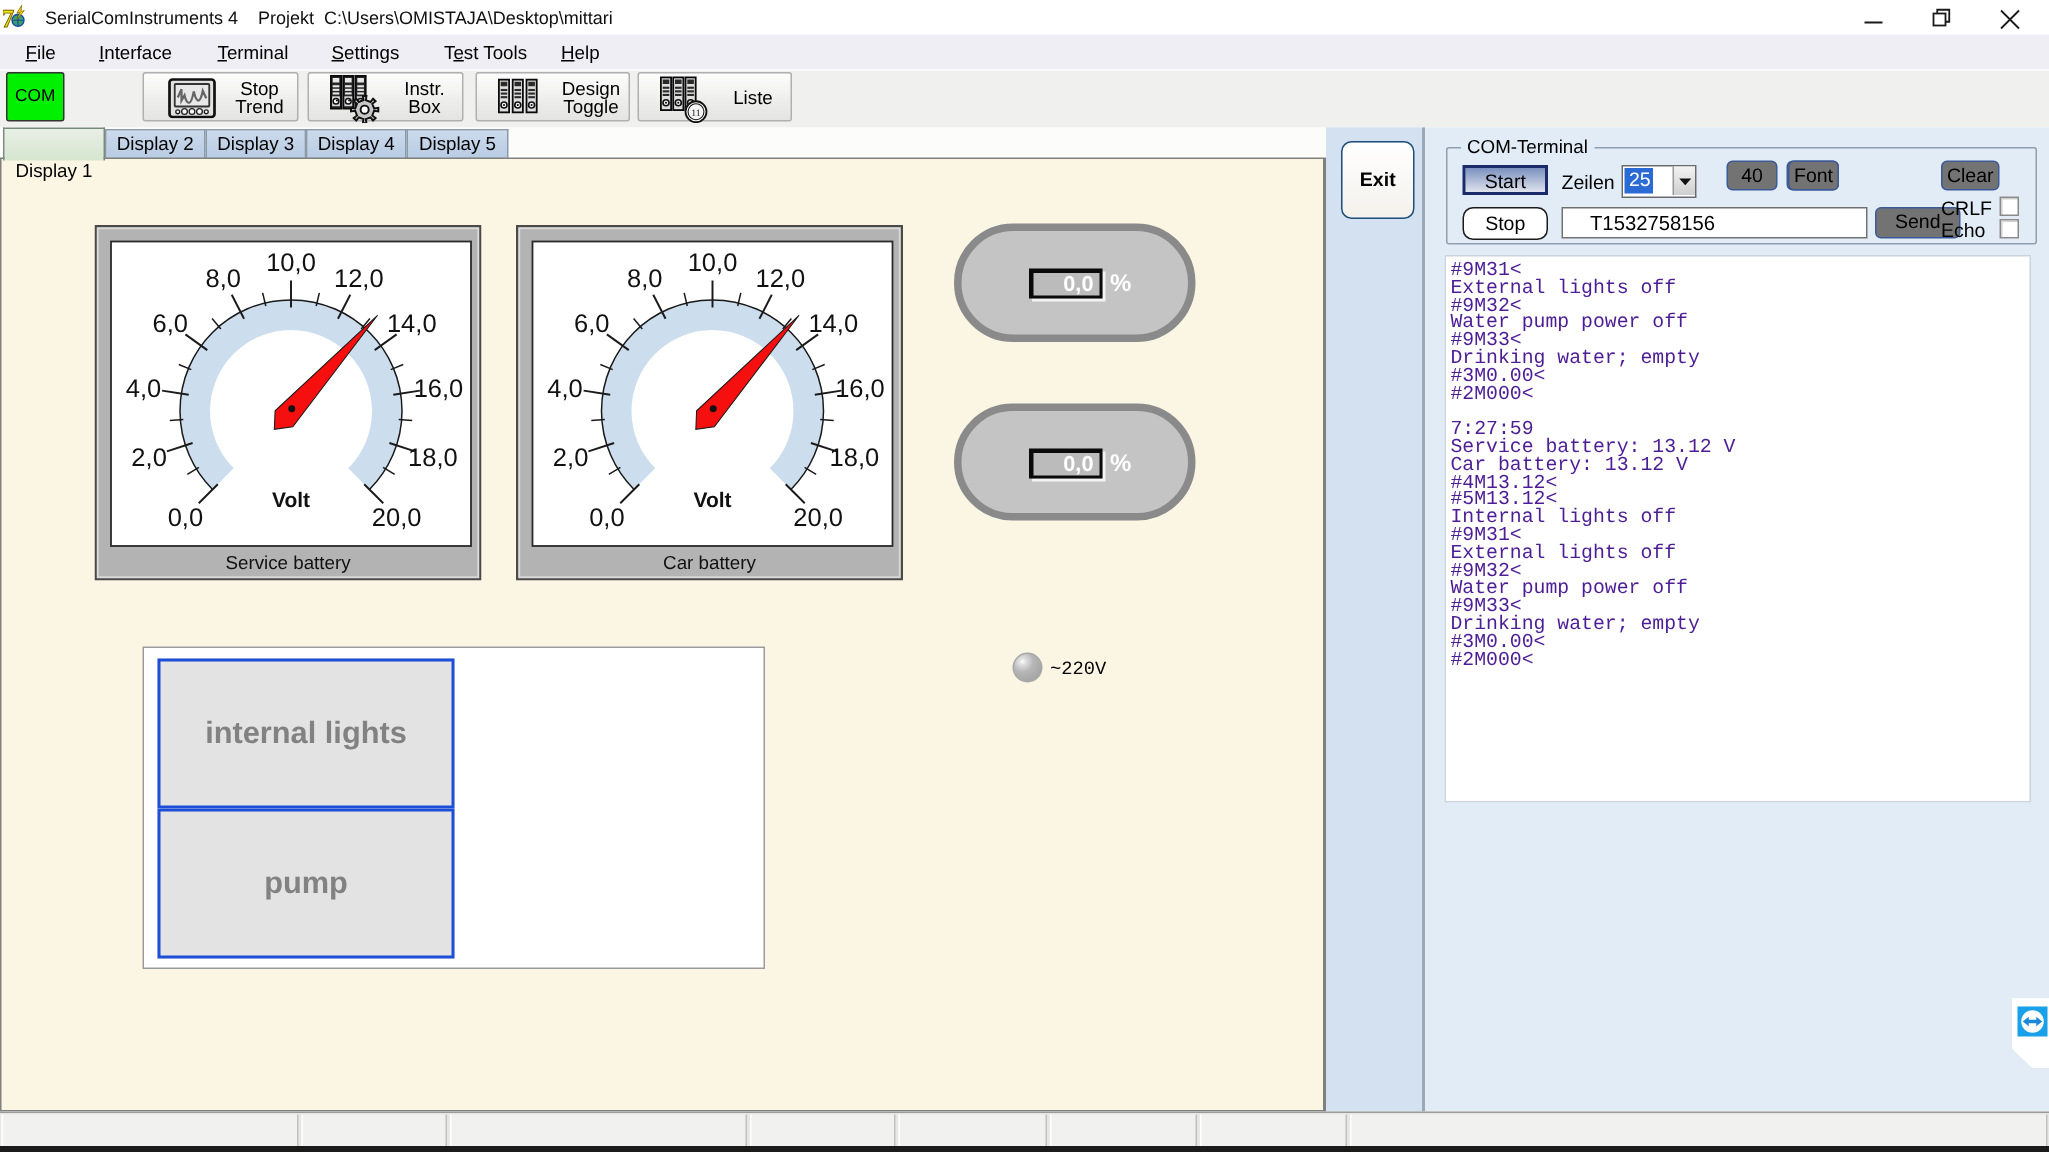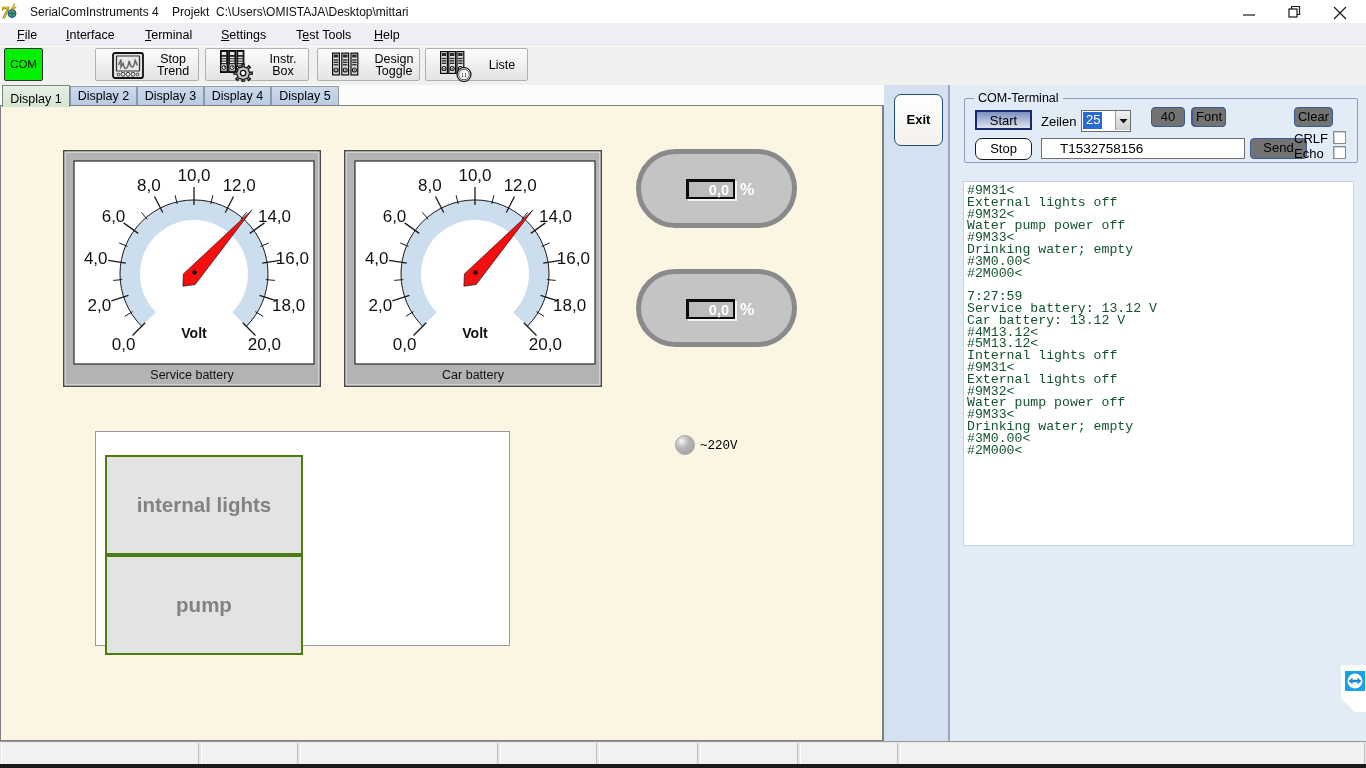--- a/index.html
+++ b/index.html
@@ -18,7 +18,7 @@
 #tabbar { left:0; top:85px; width:884px; height:22px; background:#fcfcfa; }
 .tab { position:absolute; font-size:12.5px; text-align:center; border:1px solid #8a9aaa; border-bottom:none; }
 .tab.inactive { top:1px; height:34px; background:linear-gradient(#ccdaec,#a8c0dc); padding-top:2px; }
-.tab.active { top:0; height:22px; background:linear-gradient(#e9efe6,#d5e6cf); border:1px solid #7a8a7a; border-bottom:none; padding-top:6px; z-index:2; }
+.tab.active { top:0; height:22px; background:linear-gradient(#e9efe6,#d5e6cf); border:1px solid #7a8a7a; border-bottom:none; padding-top:21px; z-index:2; }
 #tabline { left:0; top:105px; width:884px; height:1px; background:#808080; }
 
 #main { left:0px; top:106px; width:884px; height:635px; background:#faf6e3; border-left:1px solid #808080; border-right:2px solid #808080; border-bottom:1px solid #808080; }

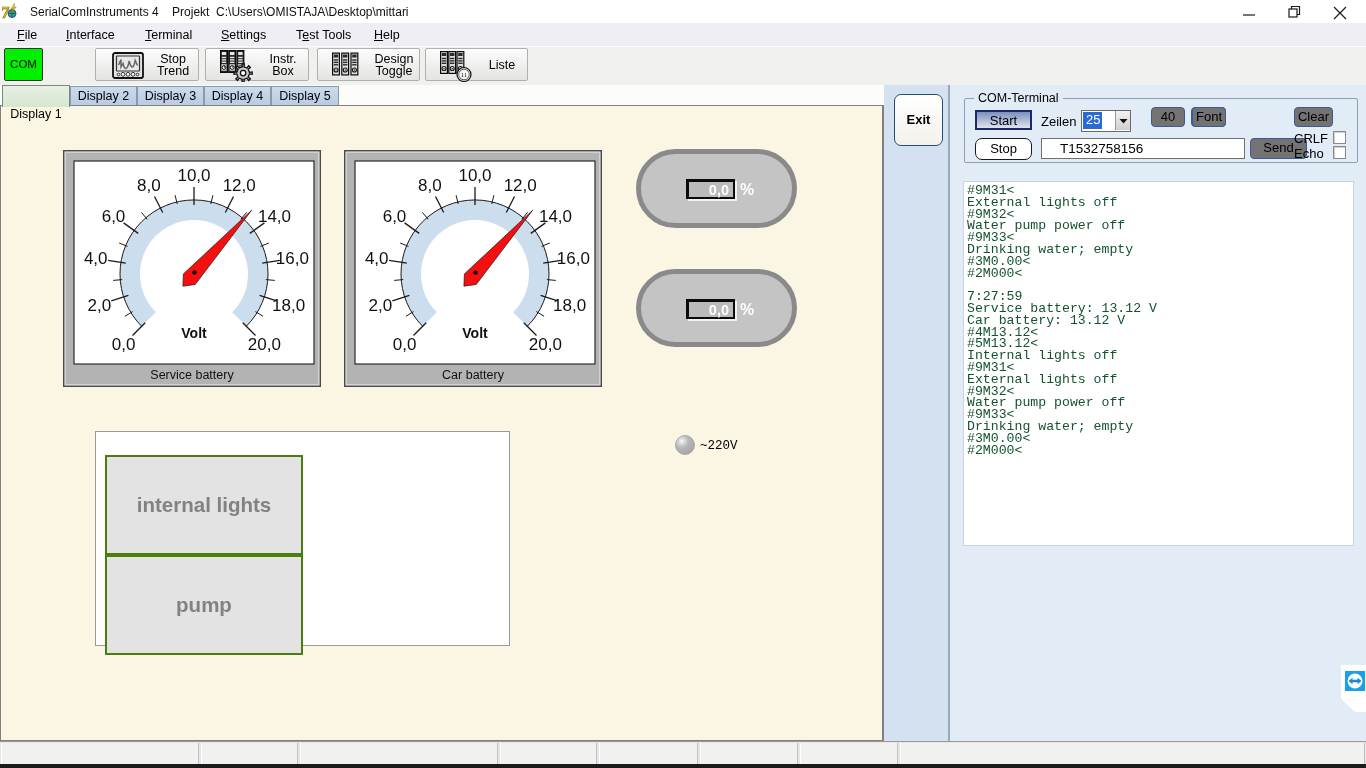--- a/index.html
+++ b/index.html
@@ -46,7 +46,7 @@
 #sendinput { left:1041px; top:138px; width:204px; height:21px; background:#fff; border:1.3px solid #707070; font-size:13.5px; padding:2px 0 0 18px; color:#000; }
 .chklabel { position:absolute; font-size:13px; color:#000; }
 .chk { position:absolute; width:13px; height:13px; background:#fff; border:1px solid #8a8a8a; box-shadow:inset 1px 1px 0 #d0d0d0; }
-#term { left:963px; top:181px; width:391px; height:365px; background:#fff; border:1px solid #c8d4e0; font-family:"Liberation Mono",monospace; font-size:13.2px; line-height:11.8px; color:#14532d; padding:3px 0 0 3px; white-space:pre; overflow:hidden; }
+#term { left:963px; top:170px; width:391px; height:365px; background:#fff; border:1px solid #c8d4e0; font-family:"Liberation Mono",monospace; font-size:13.2px; line-height:11.8px; color:#4c1d95; padding:3px 0 0 3px; white-space:pre; overflow:hidden; }
 
 #statusbar { left:0; top:741px; width:1366px; height:23px; background:#e7e7e5; border-top:1px solid #9a9a9a; }
 .seg { position:absolute; top:1px; height:21px; background:#f1f1ef; border-left:1px solid #fff; border-right:1px solid #c0c0c0; }

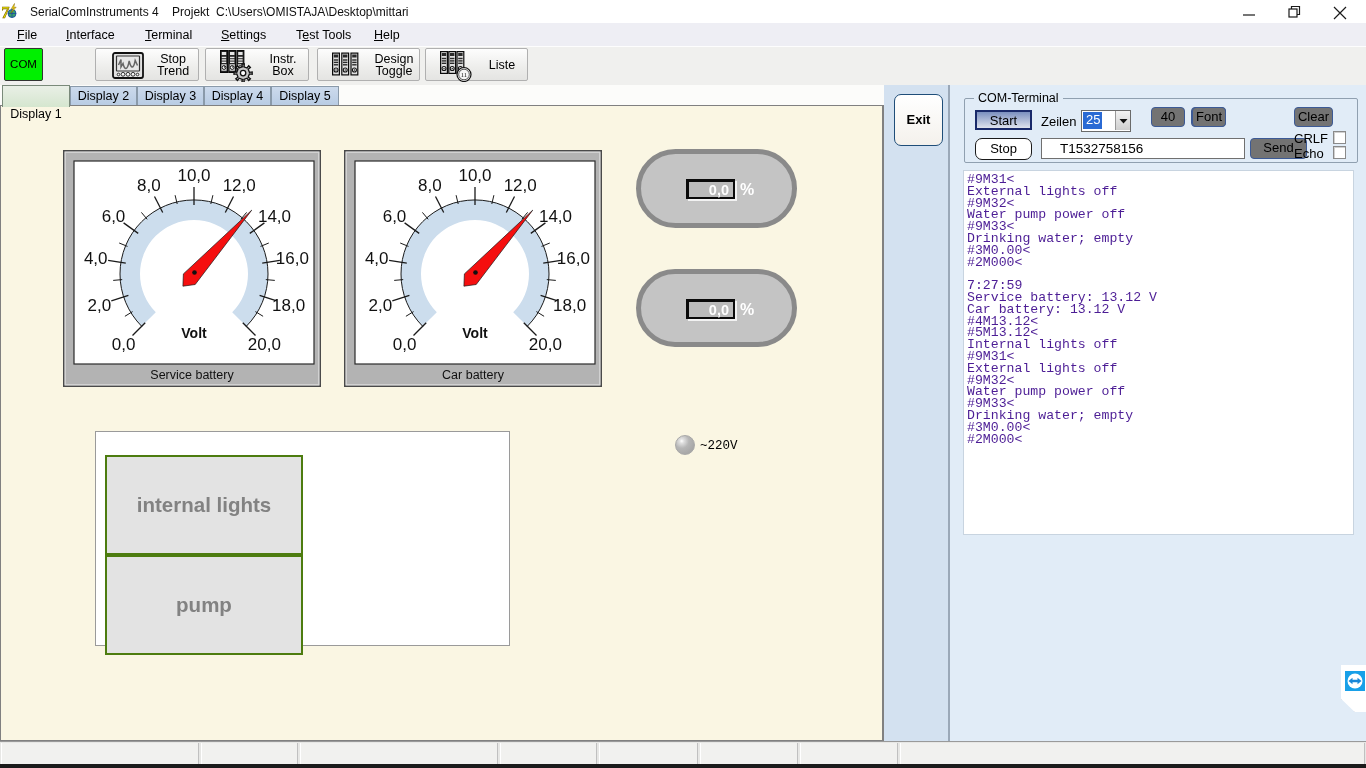--- a/index.html
+++ b/index.html
@@ -29,7 +29,7 @@
 
 #btngrid { left:94px; top:325px; width:415px; height:215px; background:#fff; border:1.5px solid #9a9a9a; }
 .gbtn { position:absolute; background:#e3e3e3; color:#828282; font-weight:bold; font-size:20.5px; display:flex; align-items:center; justify-content:center; font-family:"Liberation Sans",sans-serif; }
-.gbtn.red { border:2px solid #4d7c0f;margin-top:16px; }
+.gbtn.red { border:2px solid #1d4ed8; }
 .gbtn.grey { border:1.5px solid #a8a8a8; }
 
 #rpanel { left:884px; top:85px; width:482px; height:656px; background:#e1ecf7; }

